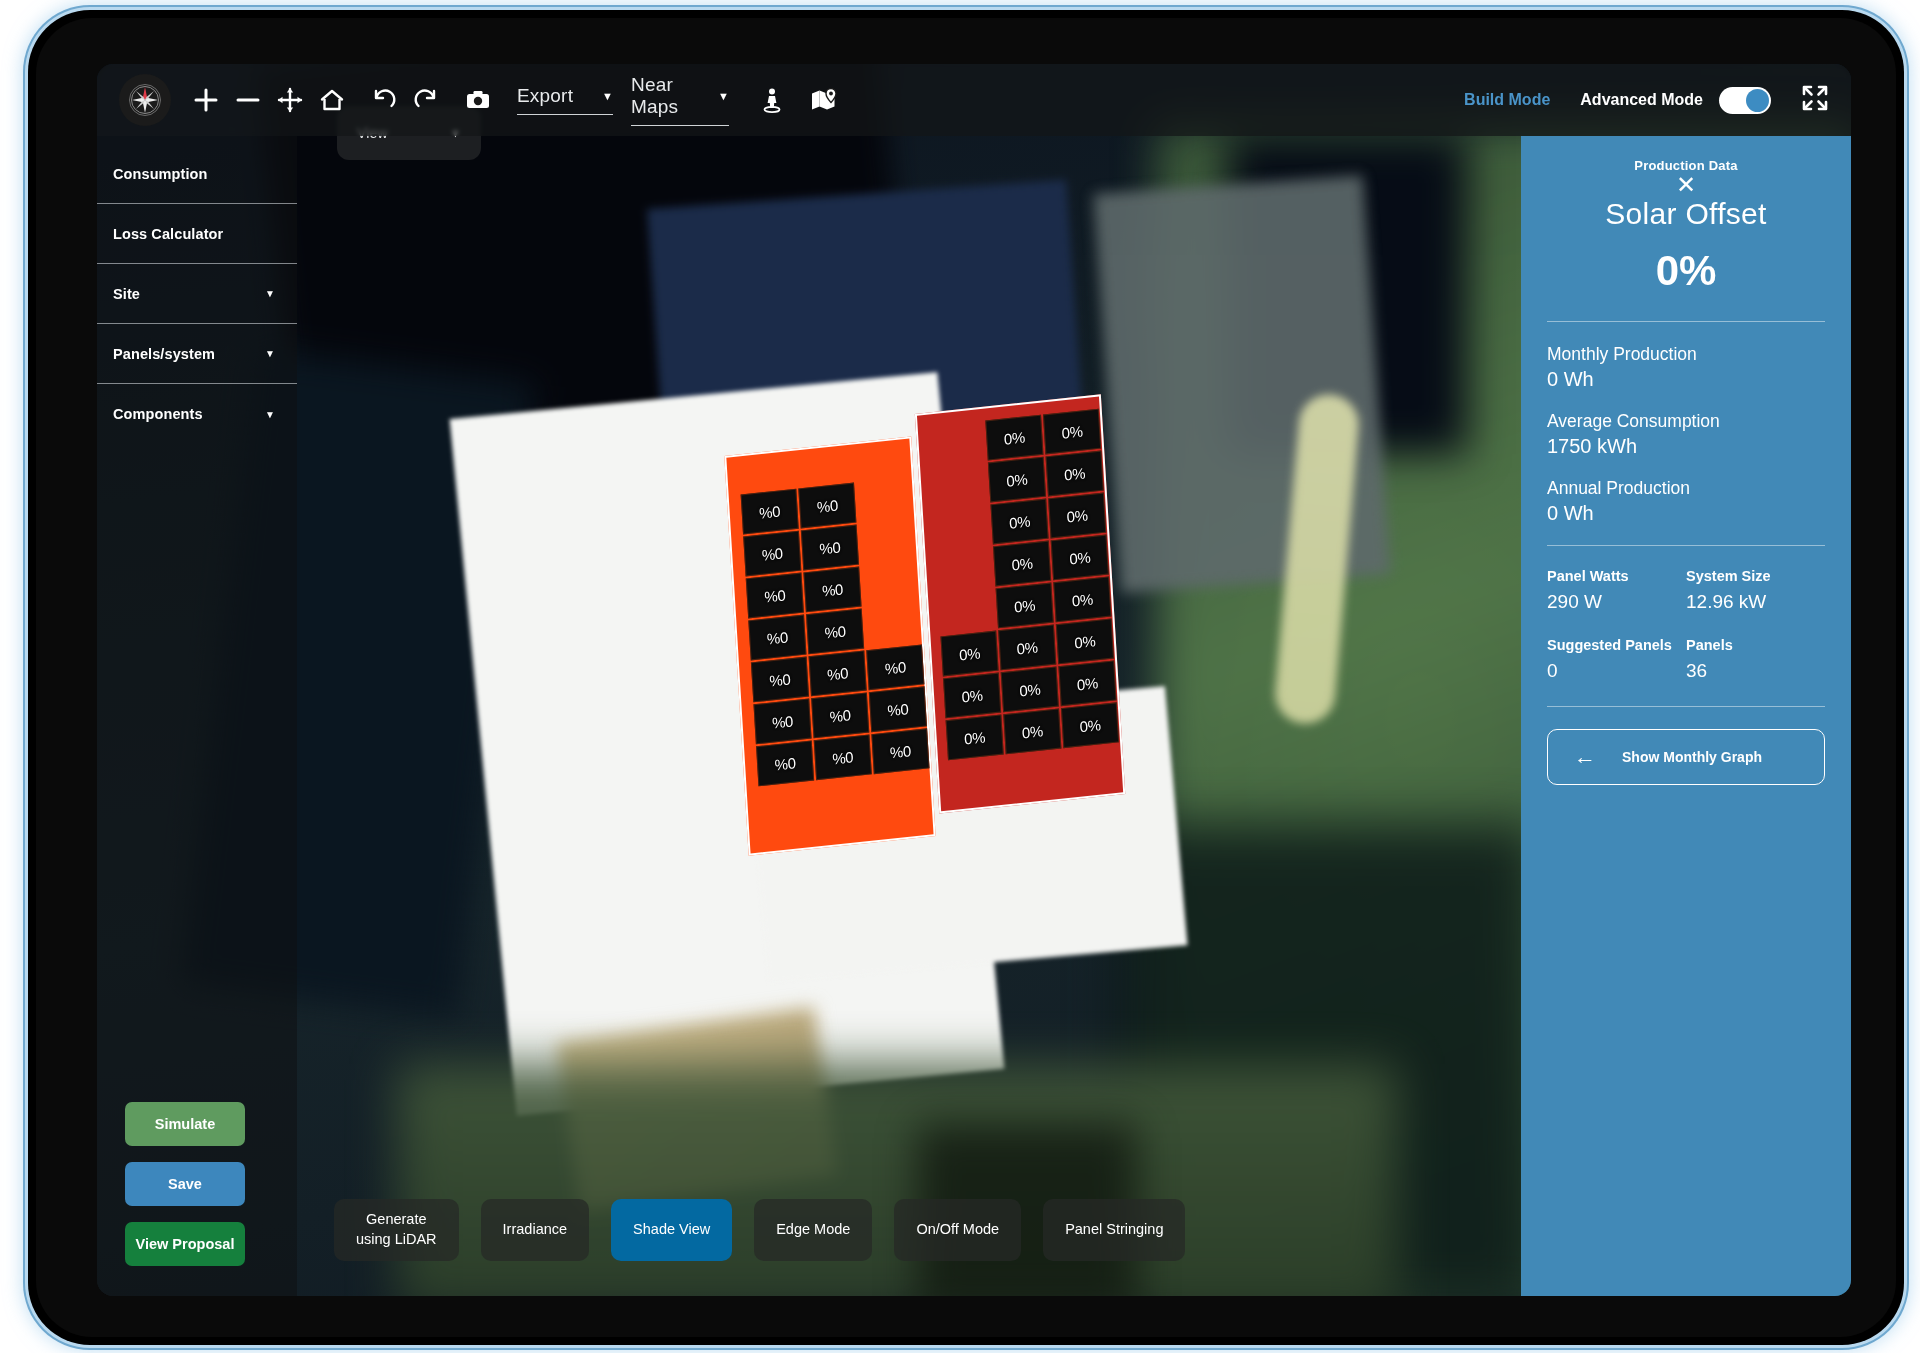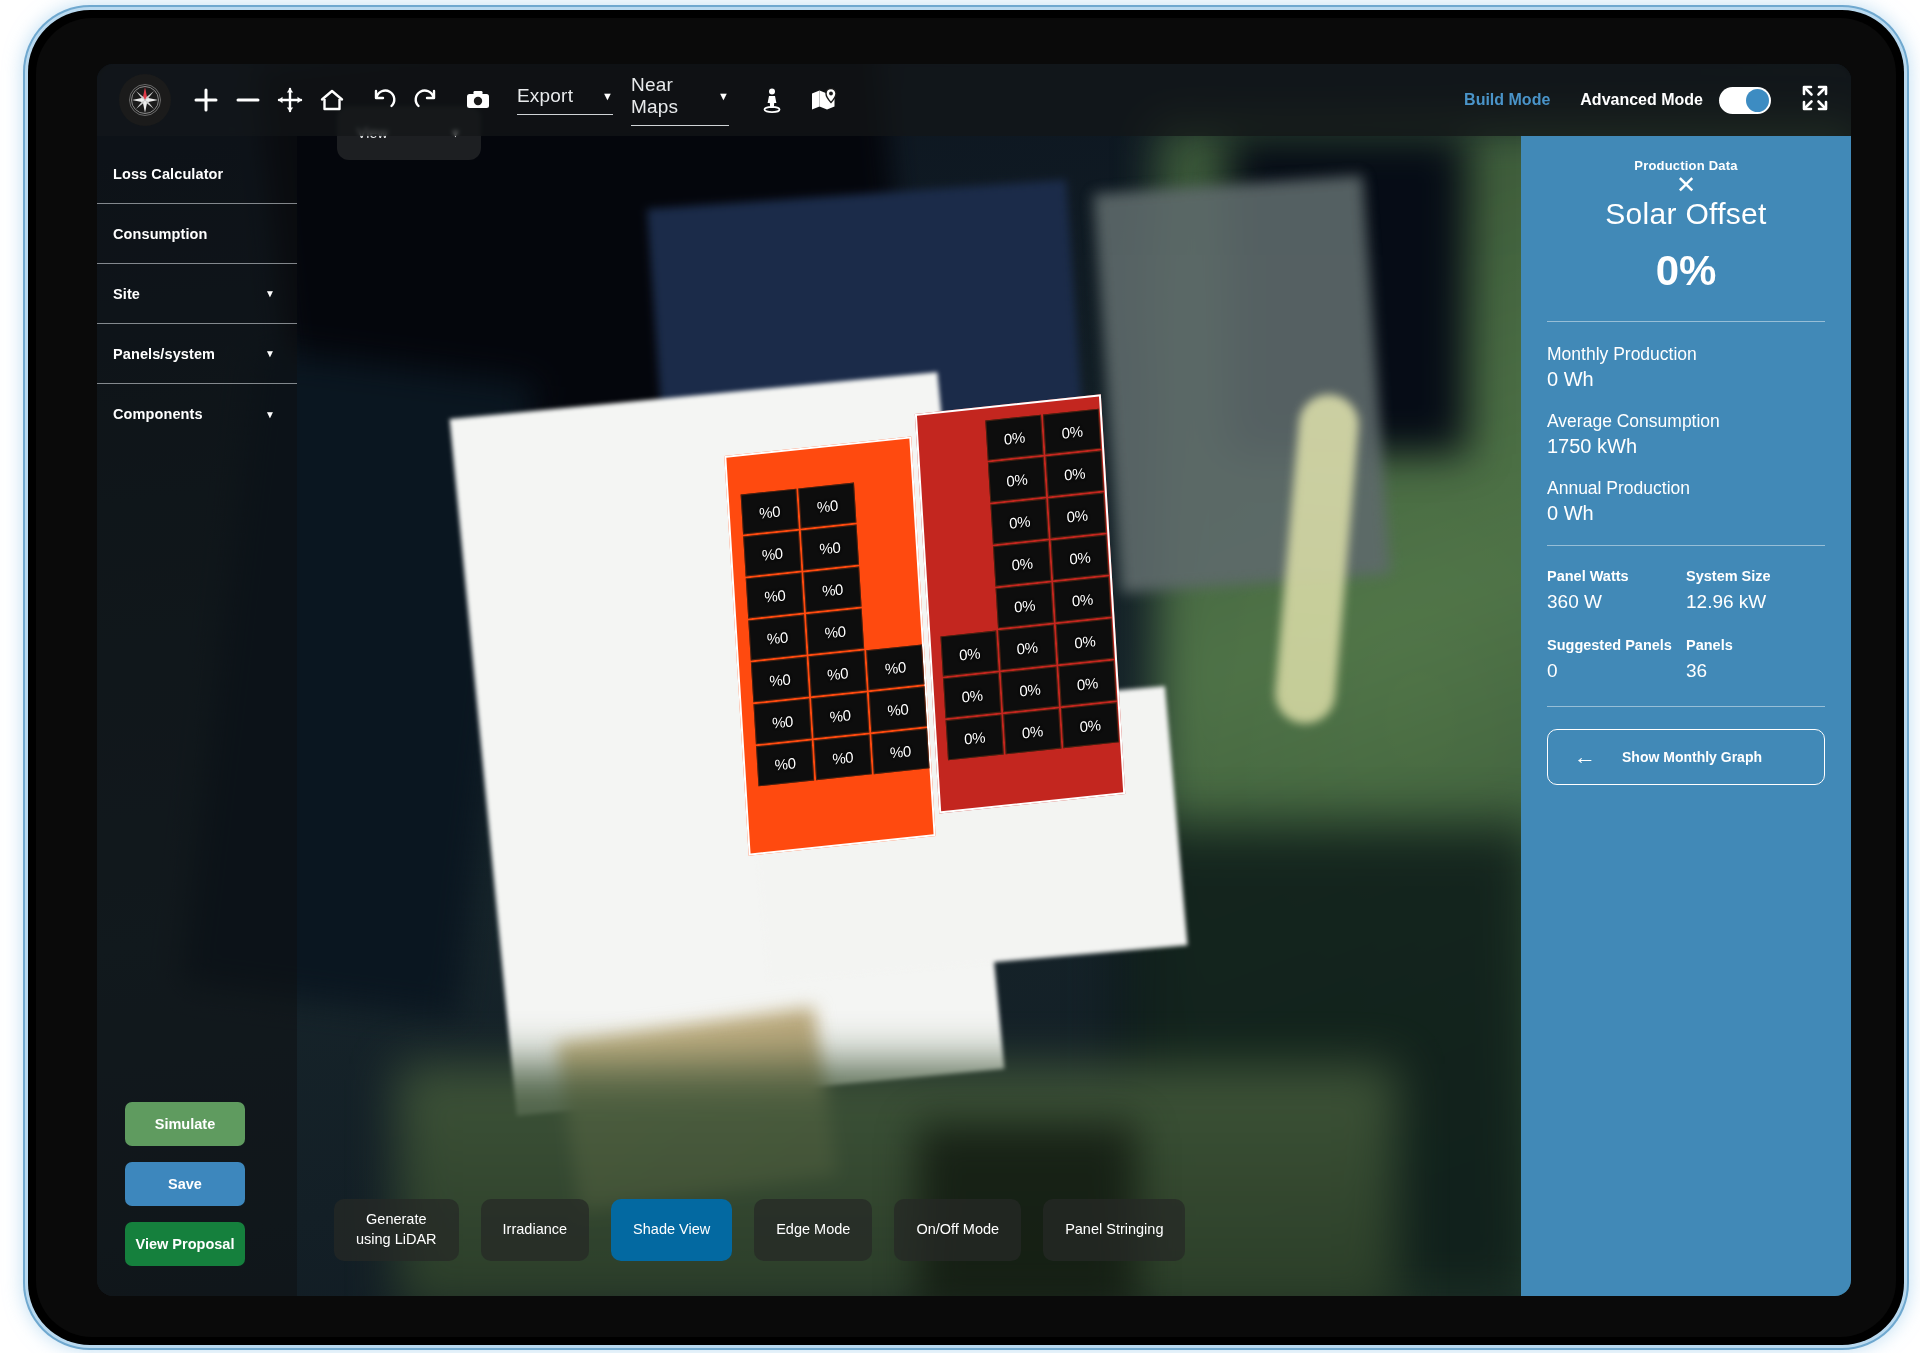--- a/index.html
+++ b/index.html
@@ -530,10 +530,10 @@
       <div id="left-sidebar">
         <div id="sidebar-items">
             <div class="sidebar-item">
+              <span class="sidebar-label">Consumption</span>
+            </div>
+            <div class="sidebar-item">
               <span class="sidebar-label">Loss Calculator</span>
-            </div>
-            <div class="sidebar-item">
-              <span class="sidebar-label">Consumption</span>
             </div>
             <div class="sidebar-item">
               <span class="sidebar-label">Site</span>

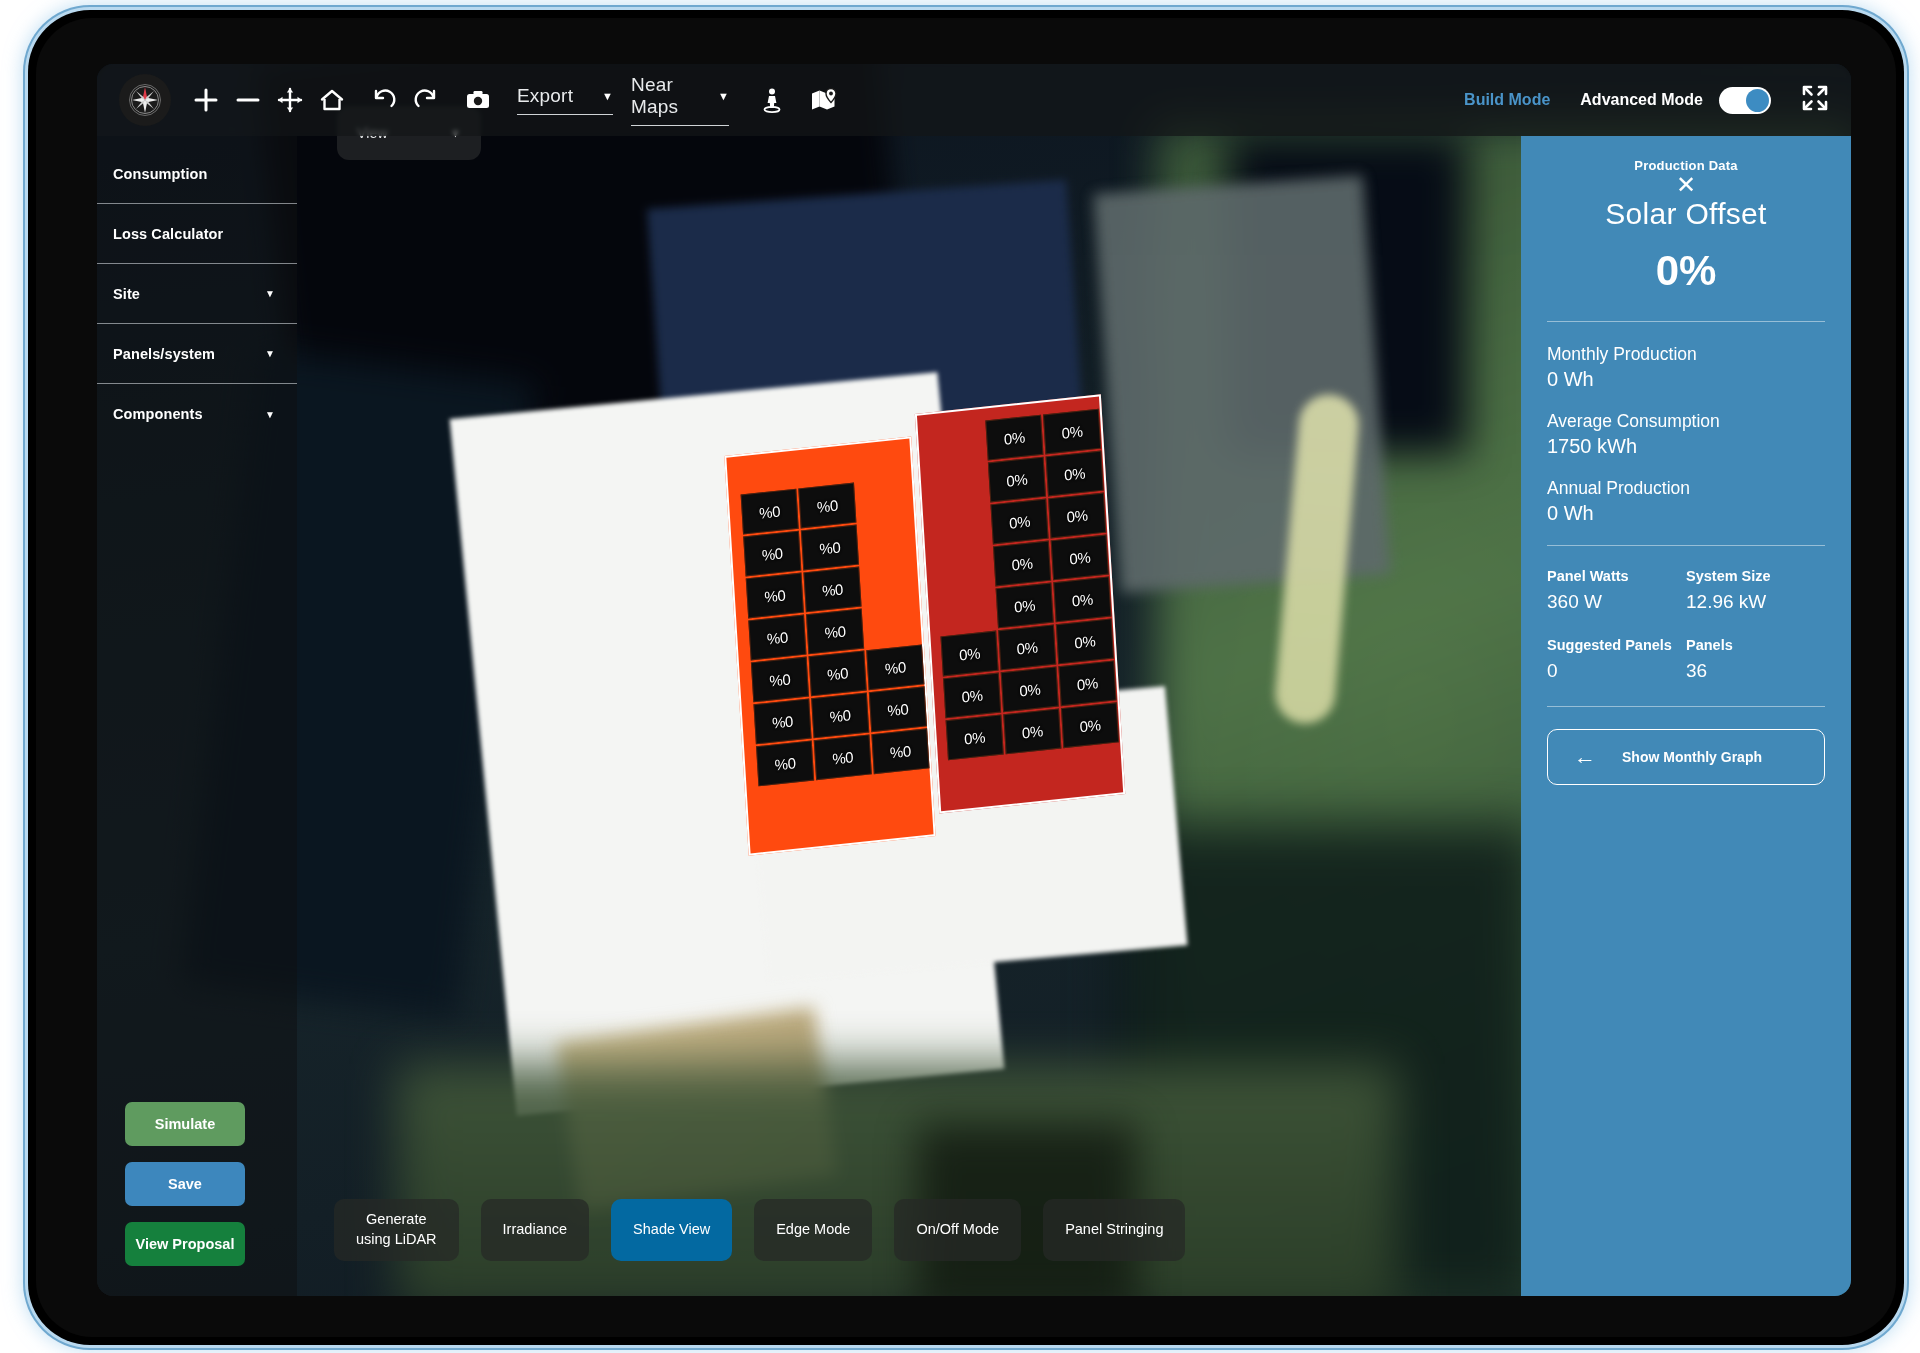--- a/index.html
+++ b/index.html
@@ -593,7 +593,7 @@
             <div class="stat-row">
               <div class="stat-col">
                 <div class="stat-label">Panel Watts</div>
-                <div class="stat-value">360 W</div>
+                <div class="stat-value">290 W</div>
               </div>
               <div class="stat-col">
                 <div class="stat-label">System Size</div>

